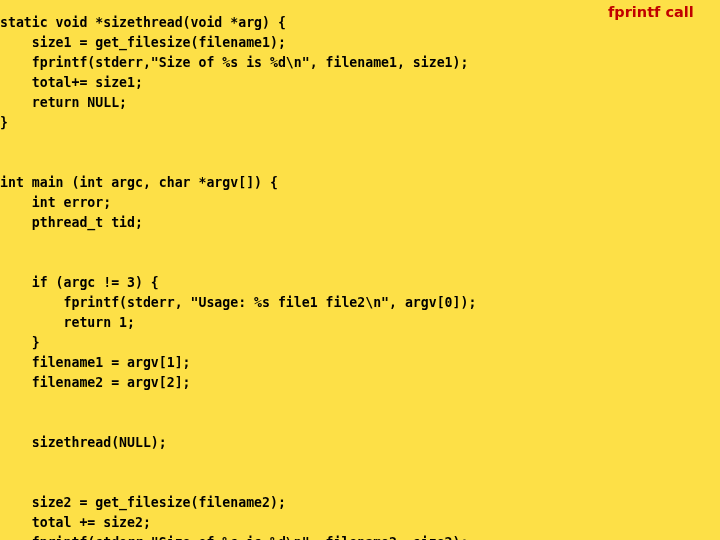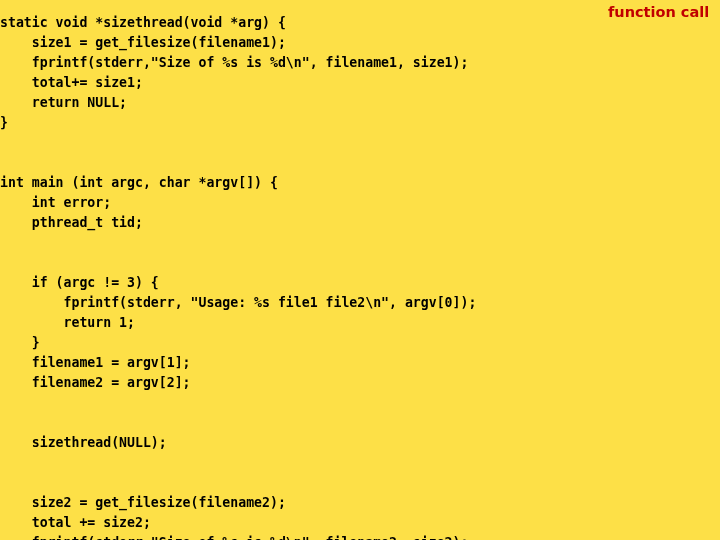--- a/index.html
+++ b/index.html
@@ -52,7 +52,7 @@
 
   <pre id="code-block"><span class="code-line">static void *sizethread(void *arg) {</span><span class="code-line">    size1 = get_filesize(filename1);</span><span class="code-line">    fprintf(stderr,"Size of %s is %d\n", filename1, size1);</span><span class="code-line">    total+= size1;</span><span class="code-line">    return NULL;</span><span class="code-line">}</span><span class="code-line"></span><span class="code-line"></span><span class="code-line">int main (int argc, char *argv[]) {</span><span class="code-line">    int error;</span><span class="code-line">    pthread_t tid;</span><span class="code-line"></span><span class="code-line"></span><span class="code-line">    if (argc != 3) {</span><span class="code-line">        fprintf(stderr, "Usage: %s file1 file2\n", argv[0]);</span><span class="code-line">        return 1;</span><span class="code-line">    }</span><span class="code-line">    filename1 = argv[1];</span><span class="code-line">    filename2 = argv[2];</span><span class="code-line"></span><span class="code-line"></span><span class="code-line">    sizethread(NULL);</span><span class="code-line"></span><span class="code-line"></span><span class="code-line">    size2 = get_filesize(filename2);</span><span class="code-line">    total += size2;</span><span class="code-line">    fprintf(stderr,"Size of %s is %d\n", filename2, size2);</span></pre>
 
-  <div id="annotation-function-call">function call</div>
+  <div id="annotation-function-call">fprintf call</div>
 
 </div>
 

